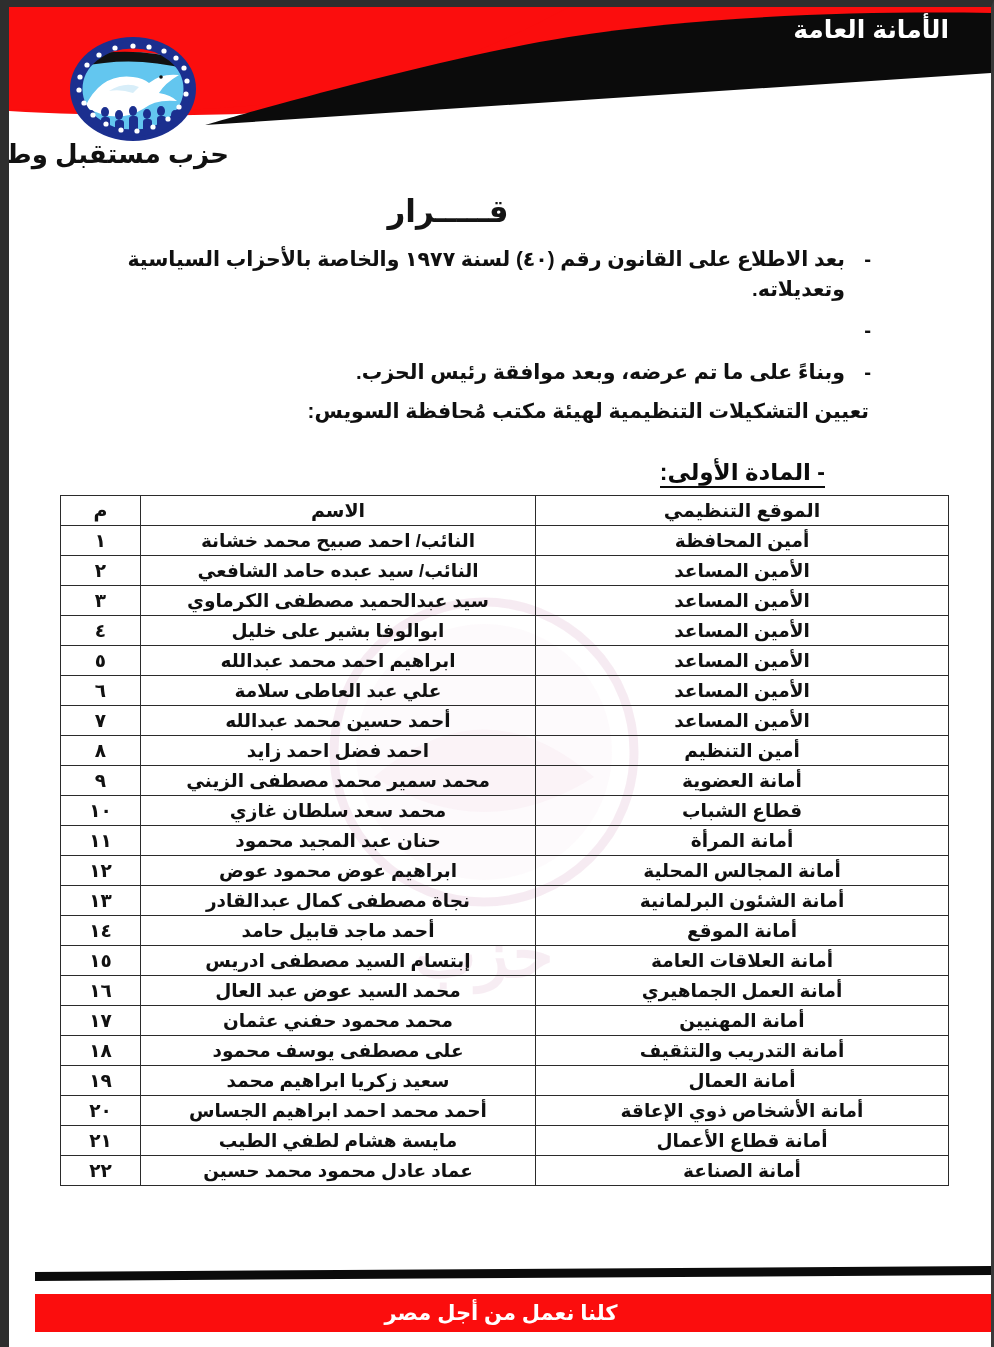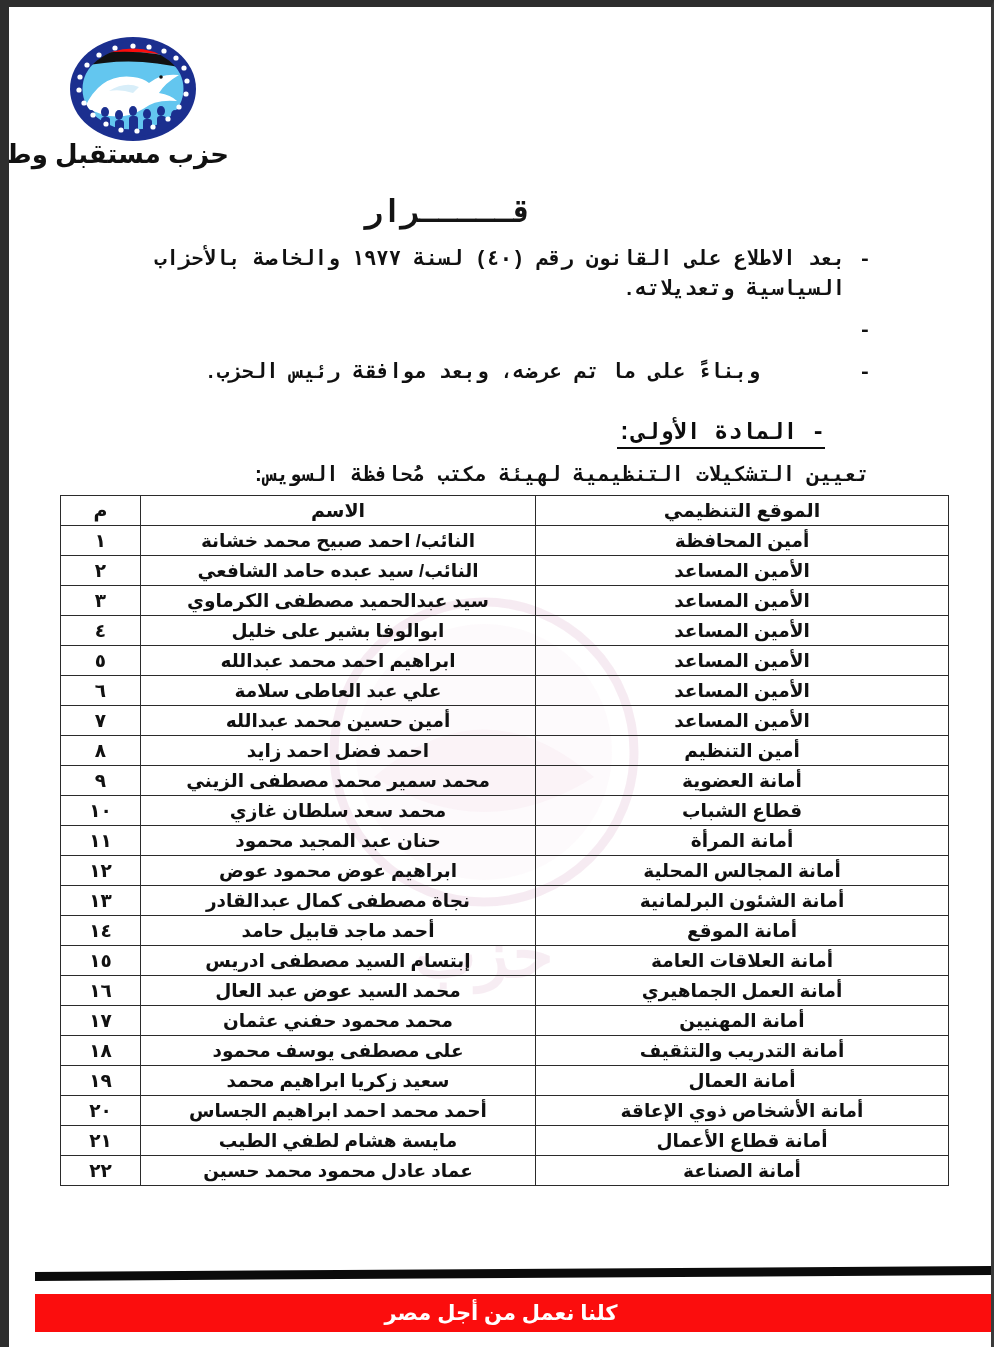--- a/index.html
+++ b/index.html
@@ -250,6 +250,16 @@
     <text x="220" y="410" text-anchor="middle" font-size="66" font-weight="bold" fill="#c77ba8" font-family="'Liberation Sans',sans-serif">حزب</text>
   </svg>
 
+  <div id="header">
+    <svg width="982" height="178" viewBox="0 0 982 178" aria-hidden="true">
+
+      <path d="M0 0 H982 V12 C820 18 700 30 600 52 C500 74 400 100 250 106 C160 110 70 108 0 104 Z" fill="#fb0d0d"></path>
+      <path d="M0 0 H560 C470 48 380 84 250 98 C160 106 70 106 0 102 Z" fill="#fb0d0d"></path>
+
+      <path d="M982 6 V66 L196 118 C196 118 420 52 560 30 C700 8 860 4 982 6 Z" fill="#0b0b0b"></path>
+    </svg>
+    <div id="header-title">الأمانة العامة</div>
+  </div>
 
   <div id="logo">
     <svg id="logo-badge" viewBox="0 0 136 108" aria-hidden="true">

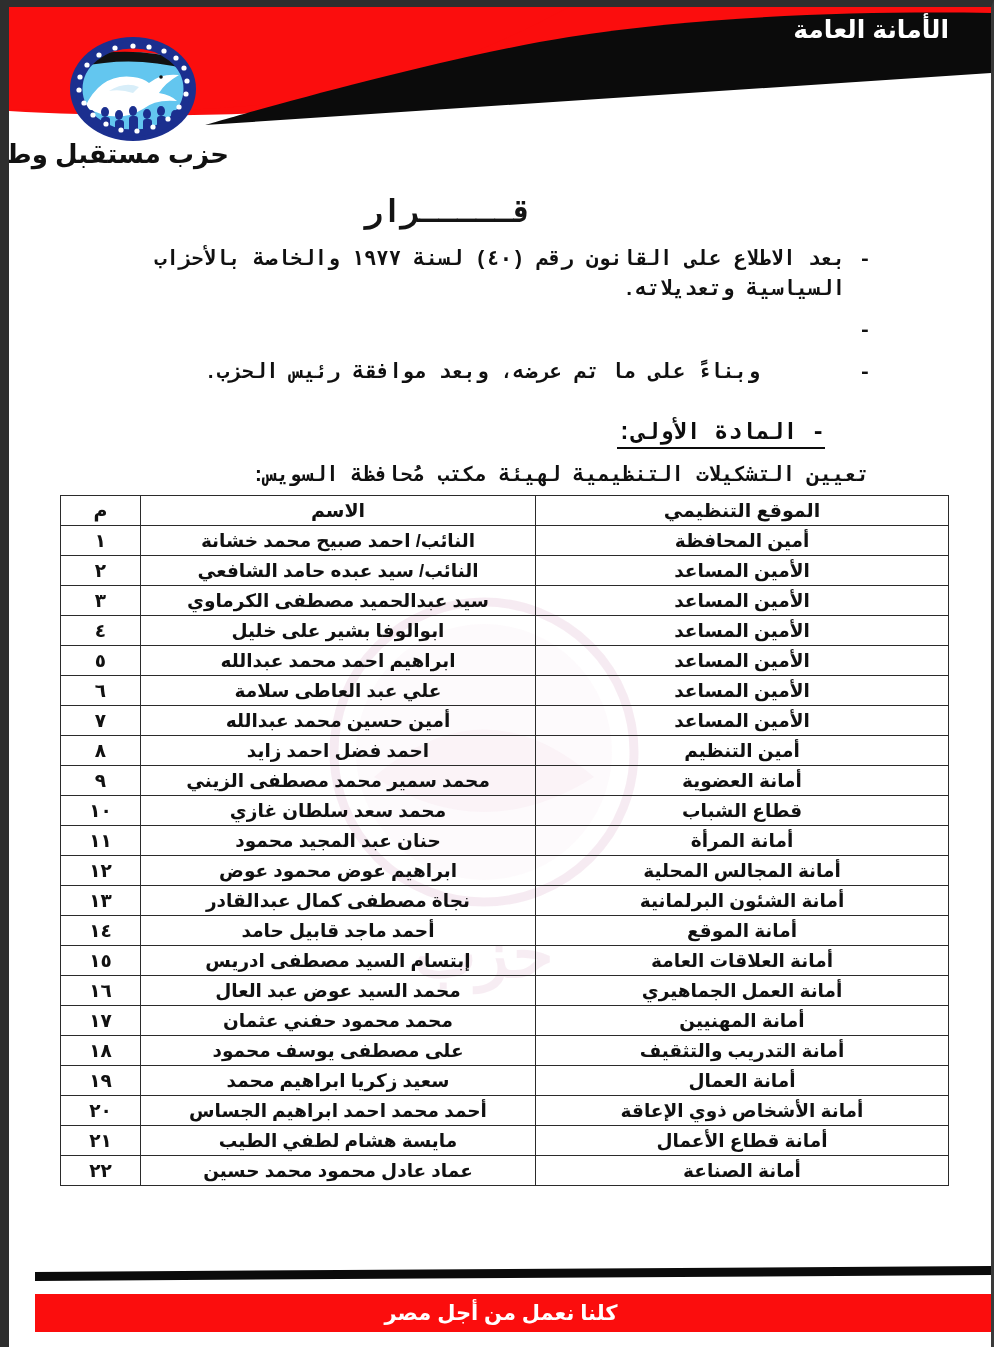--- a/index.html
+++ b/index.html
@@ -91,7 +91,6 @@
     top: 178px;
     width: 908px;
     z-index: 3;
-    font-family: Liberation Mono, monospace;
   }
 
   #decree-title {

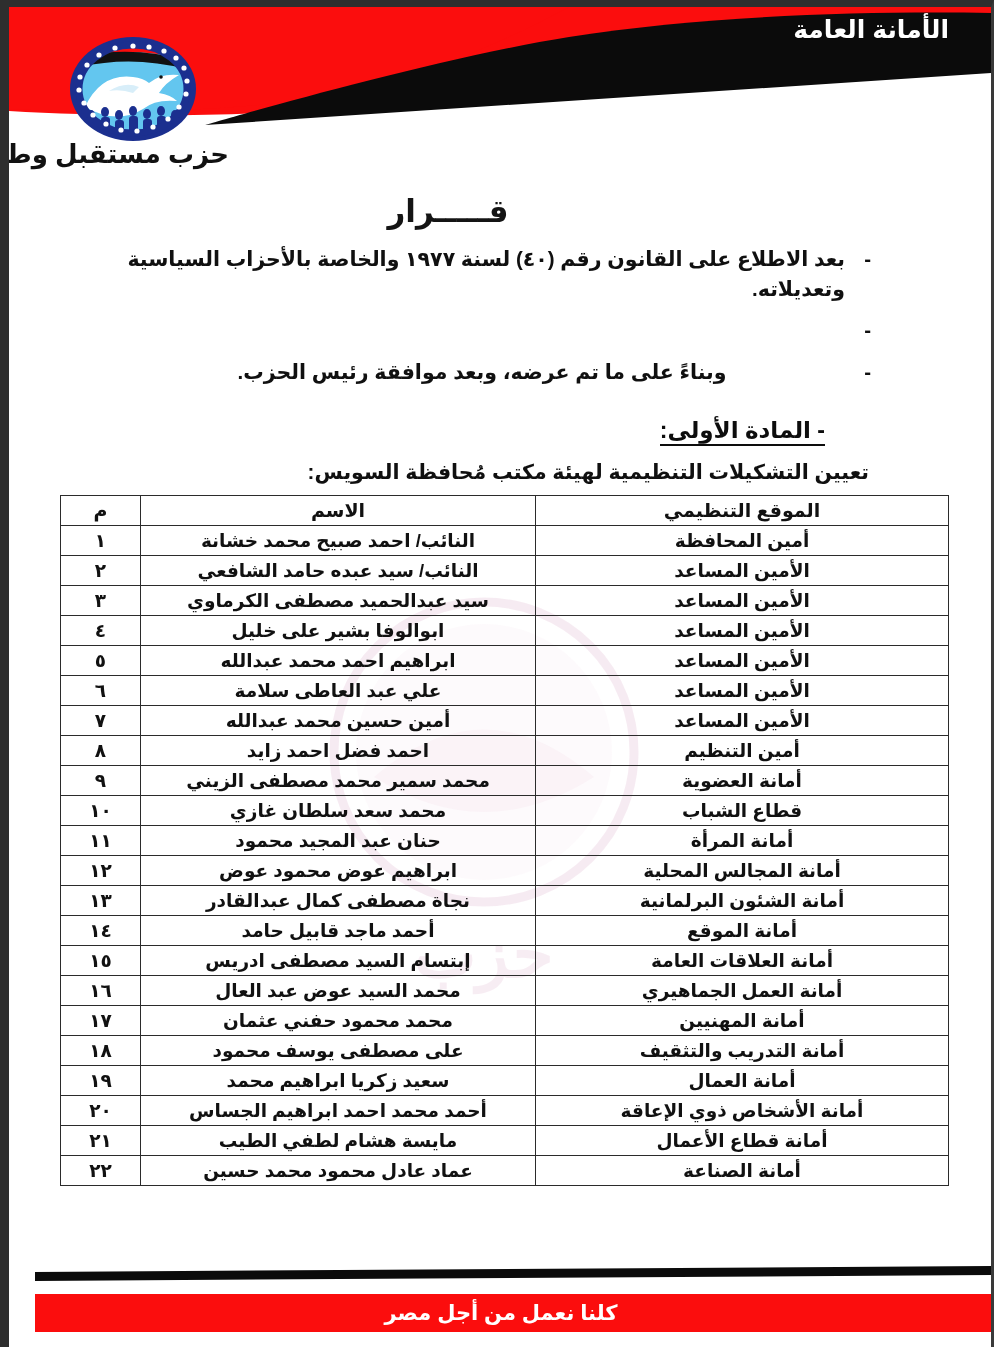--- a/index.html
+++ b/index.html
@@ -134,7 +134,7 @@
   .clause.c1 .clause-text { text-align: right; }
   .clause.c2 { padding-right: 46px; }
   .clause.c2 .clause-text { text-align: center; padding-left: 10px;}
-  .clause.c3 .clause-text { text-align: center; padding-left: 70px;}
+  .clause.c3 .clause-text { text-align: right; padding-left: 70px;}
 
   #article-heading {
     text-align: left;

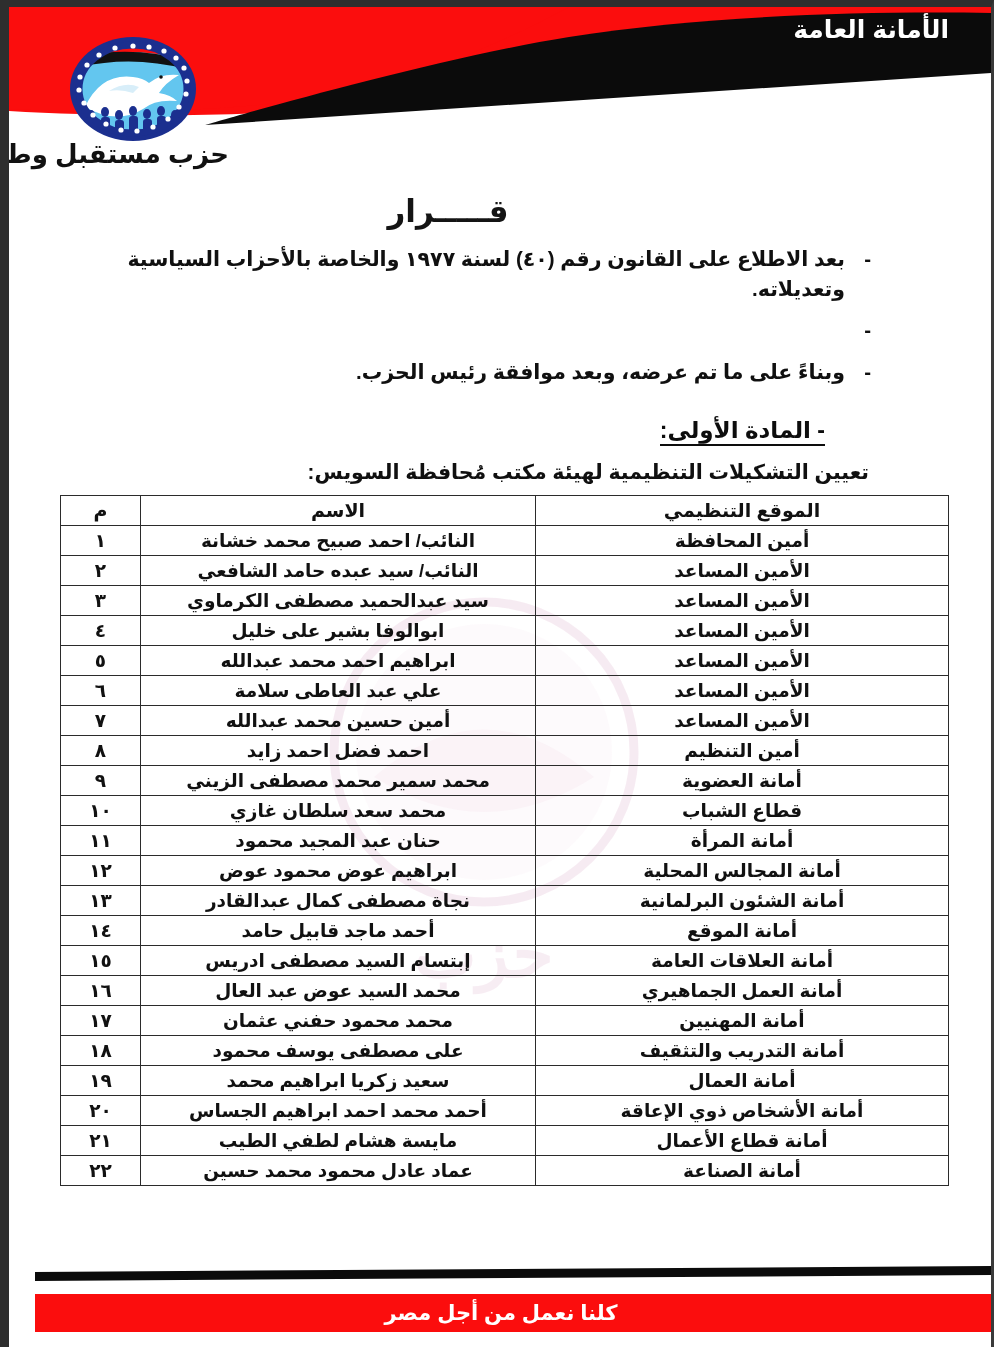--- a/index.html
+++ b/index.html
@@ -341,13 +341,13 @@
       </li>
     </ul>
 
+    <div id="article-body">تعيين التشكيلات التنظيمية لهيئة مكتب مُحافظة السويس:</div>
+
     <div id="article-heading-row">
       <div id="article-heading">
         <span>- المادة الأولى:</span>
       </div>
     </div>
-
-    <div id="article-body">تعيين التشكيلات التنظيمية لهيئة مكتب مُحافظة السويس:</div>
   </div>
 
   <div id="table-wrap">

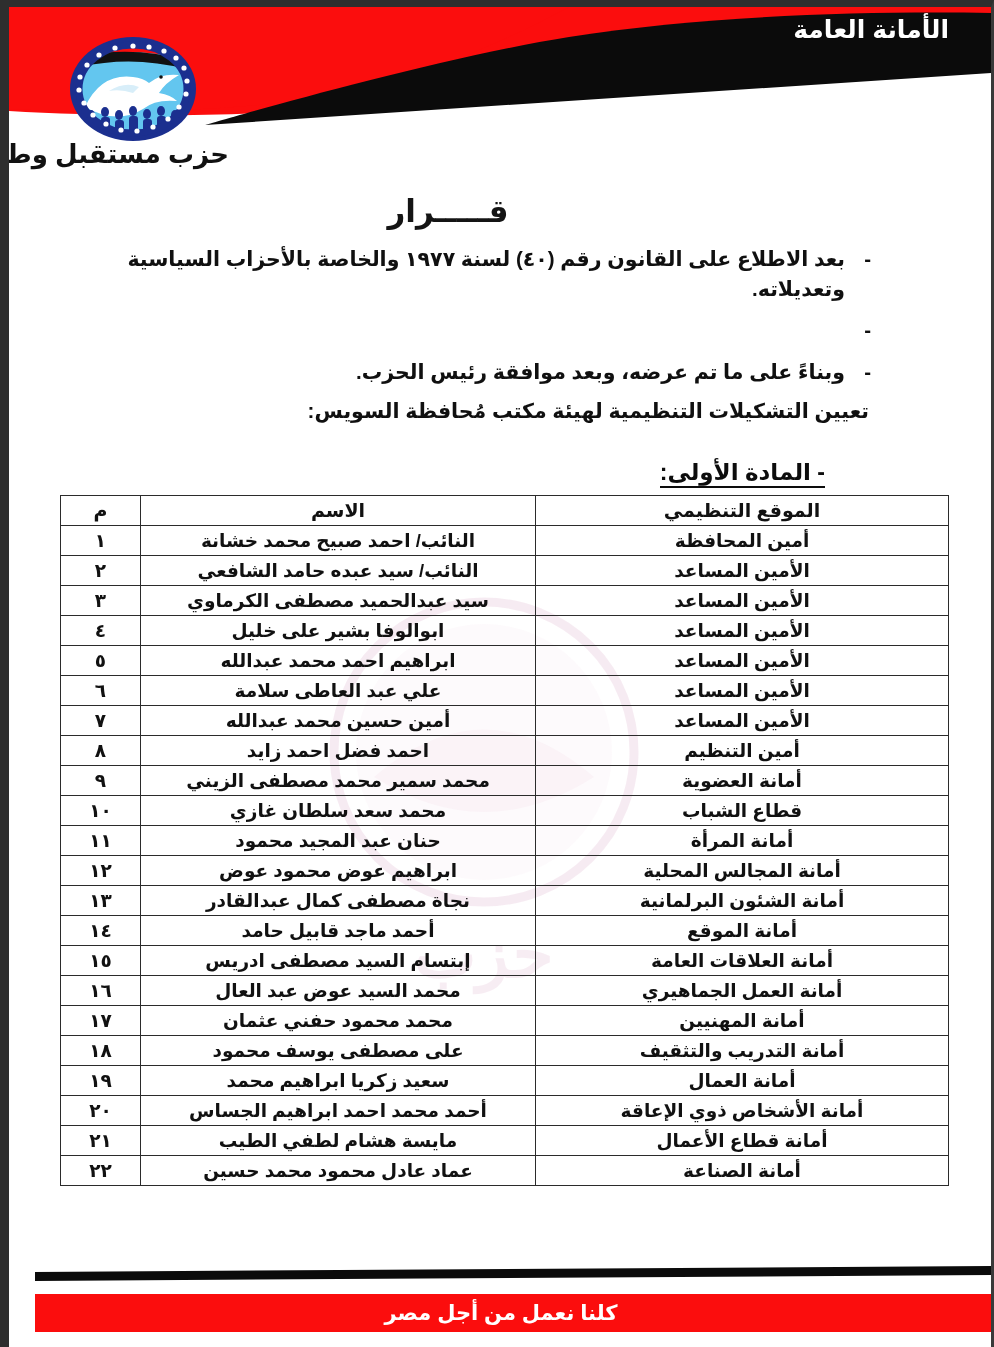--- a/index.html
+++ b/index.html
@@ -397,7 +397,7 @@
           </tr>
           <tr>
             <td>الأمين المساعد</td>
-            <td>أمين حسين محمد عبدالله</td>
+            <td>أحمد حسين محمد عبدالله</td>
             <td class="num">٧</td>
           </tr>
           <tr>

